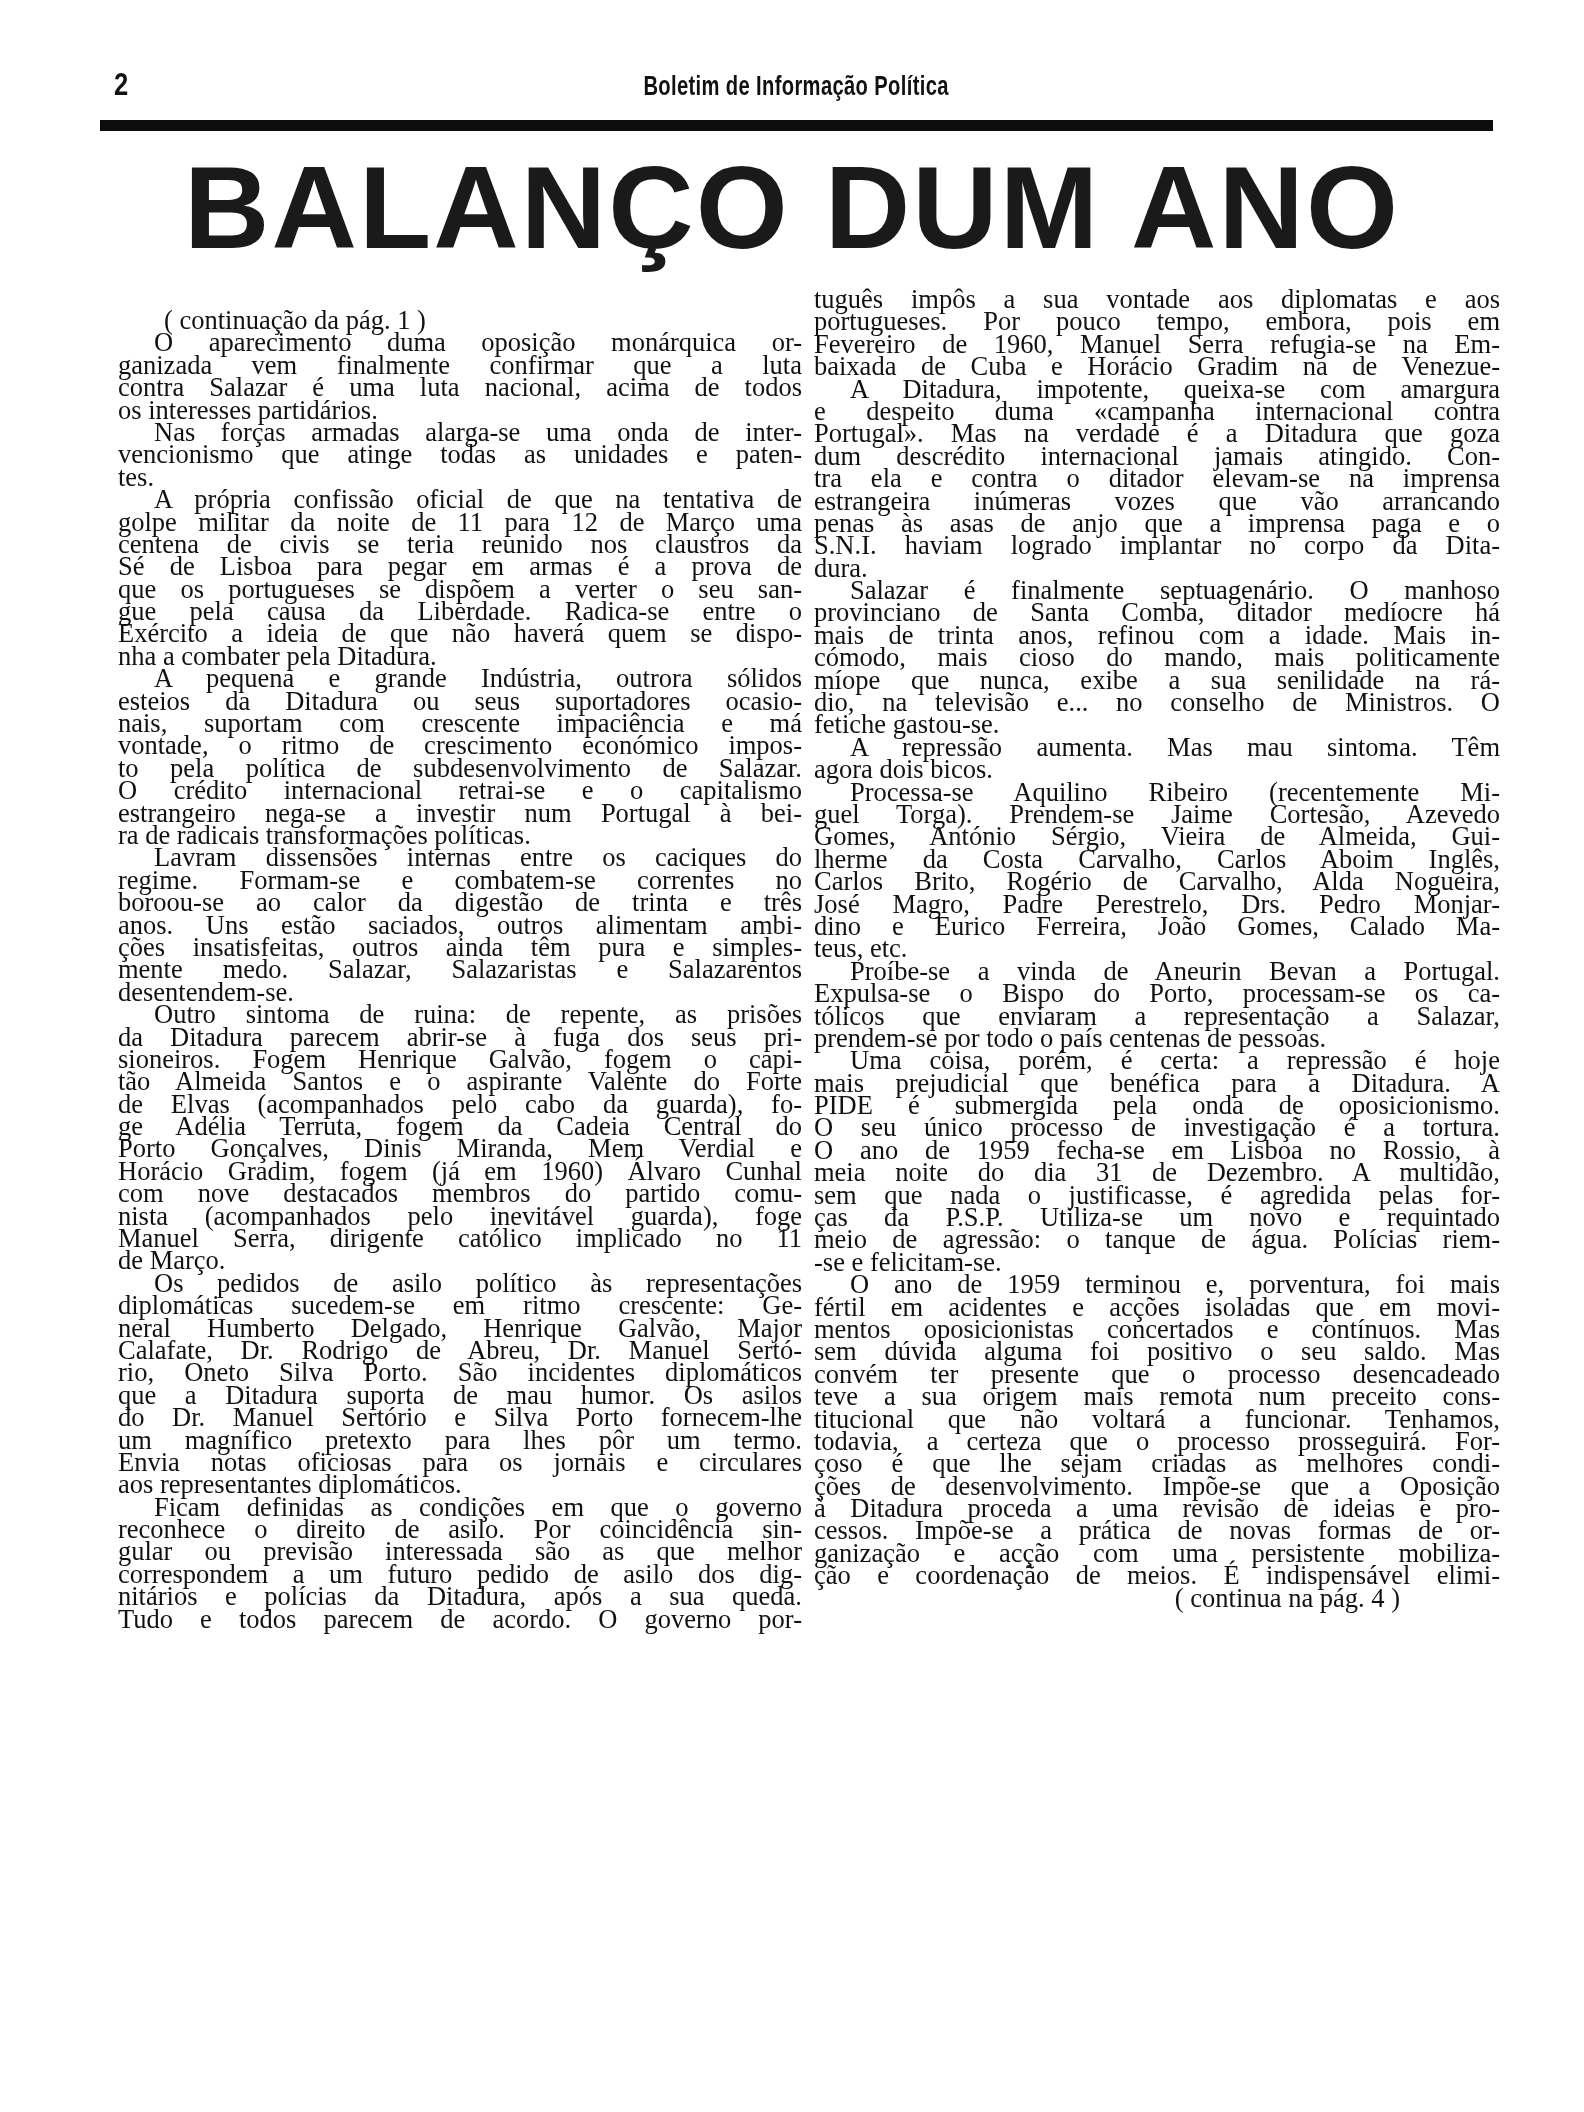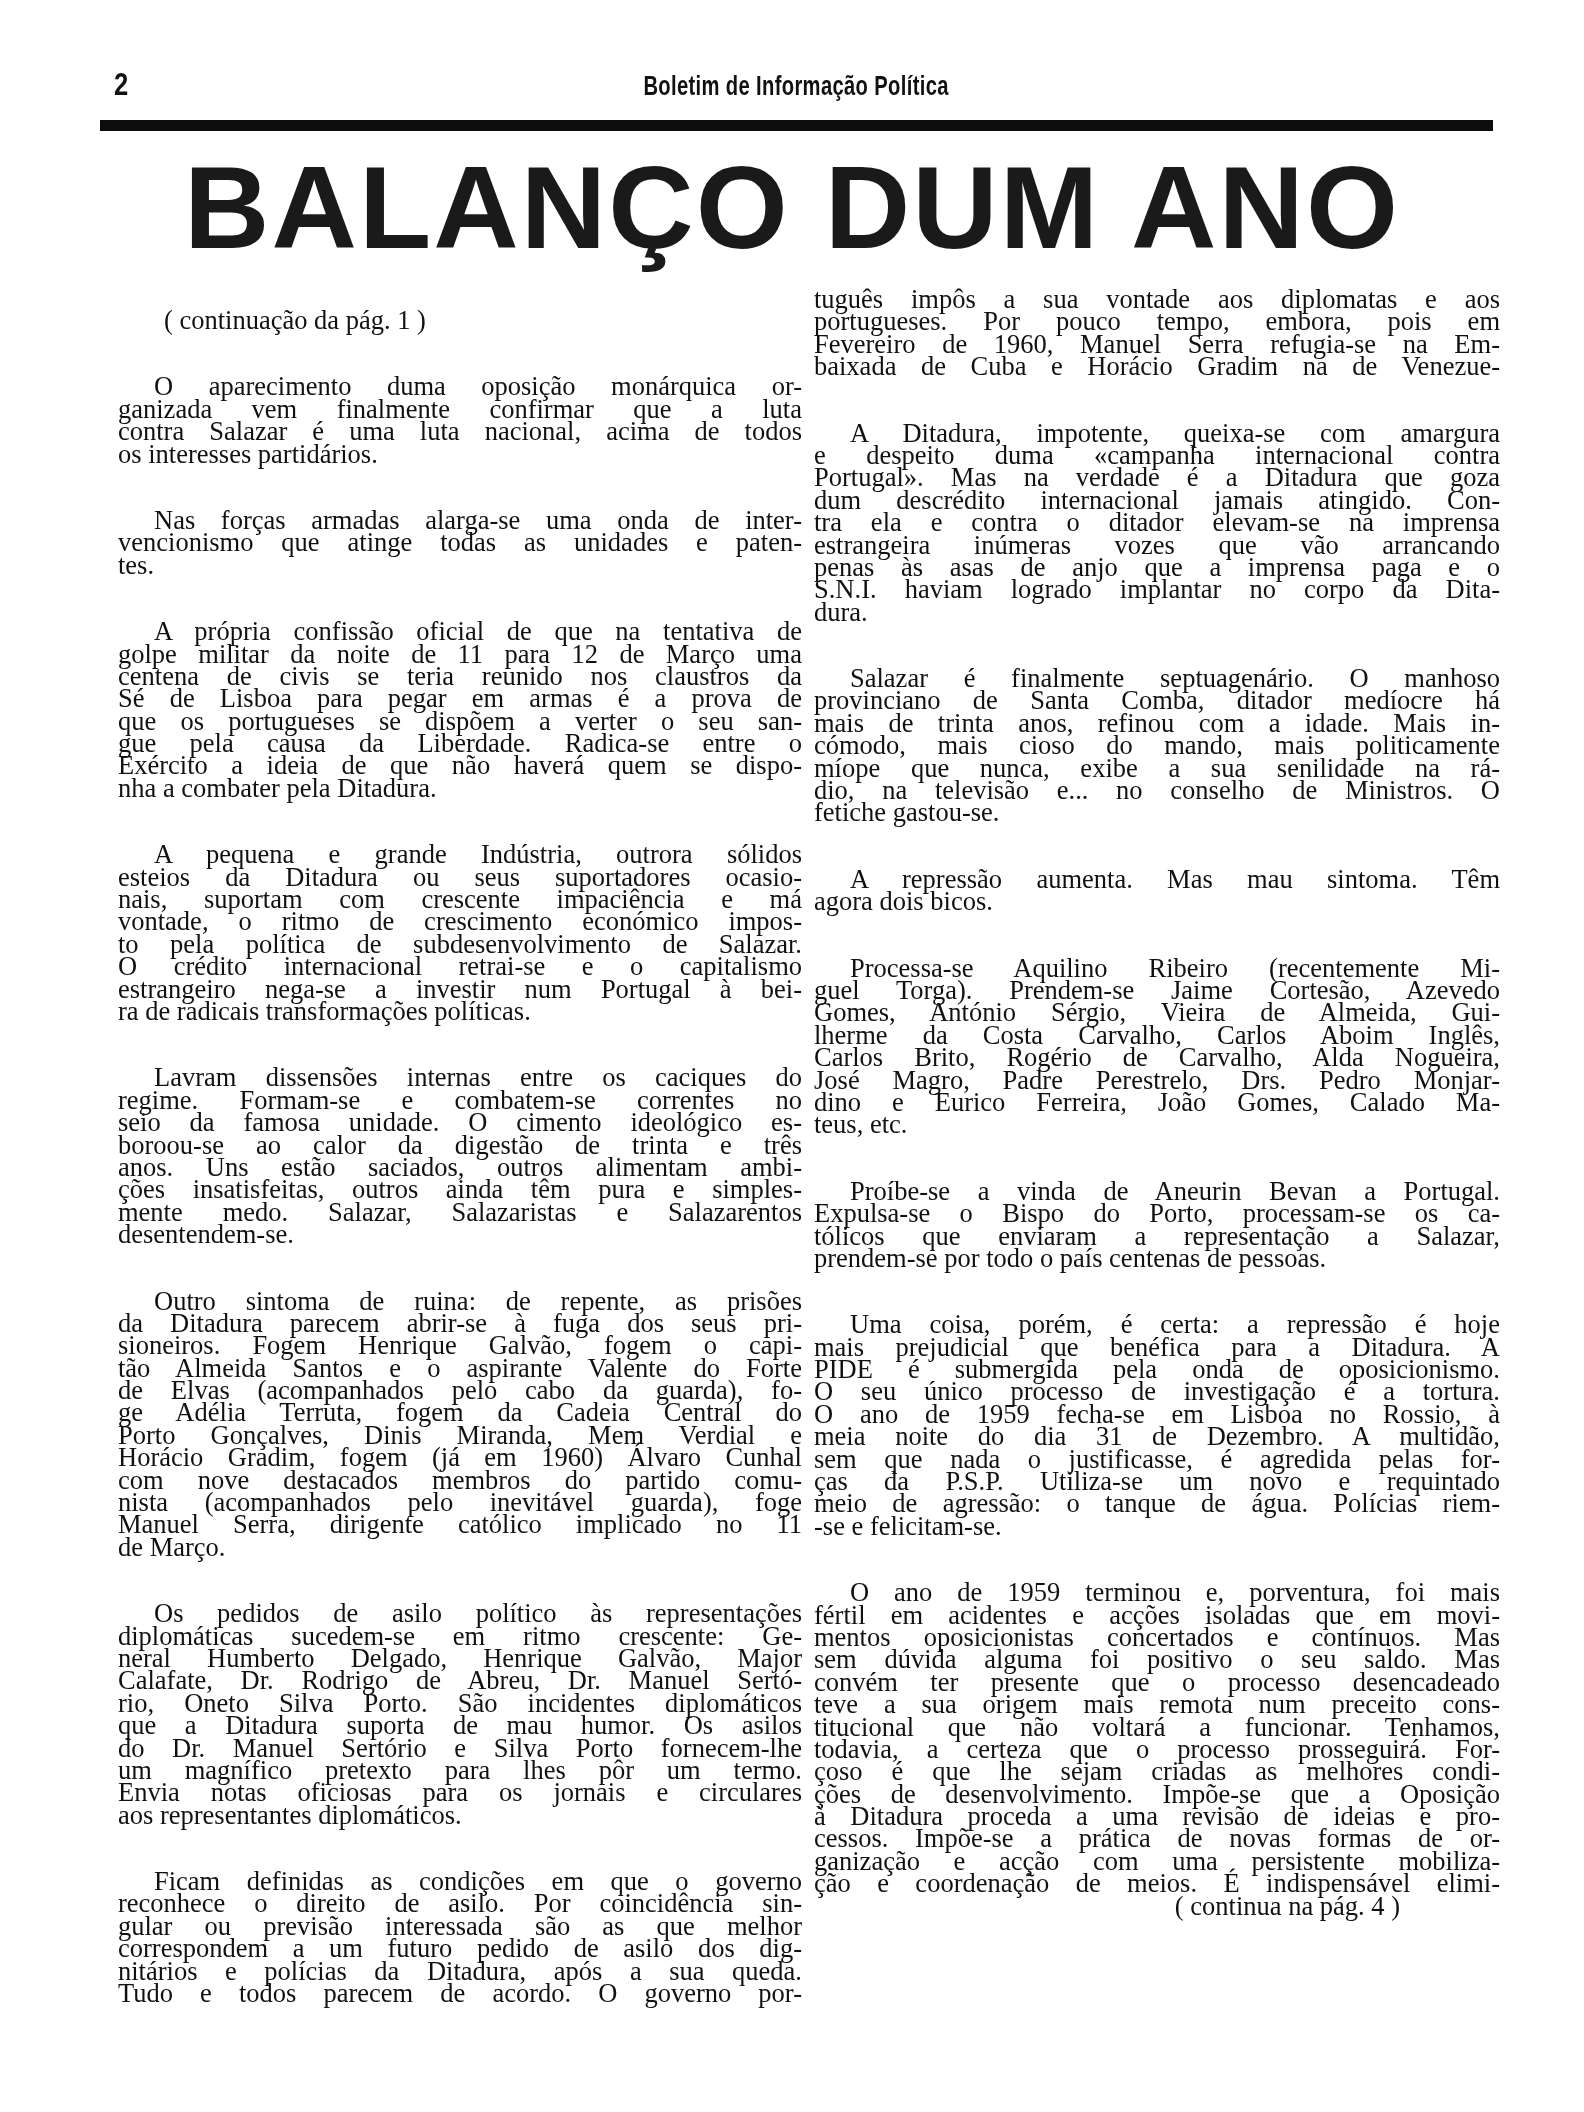--- a/index.html
+++ b/index.html
@@ -40,7 +40,7 @@
     height: 22.4px; overflow: visible;
   }
   .line.last { text-align-last: left; }
-  .line.indent { padding-left: 36px; margin-top: 44px; }
+  .line.indent { padding-left: 36px; }
   .line.right-cont { text-align: center; text-align-last: right; padding-right: 100px; }
   .line.cont-head { padding-left: 46px; text-align-last: left; margin-top: 21px; }
 </style>

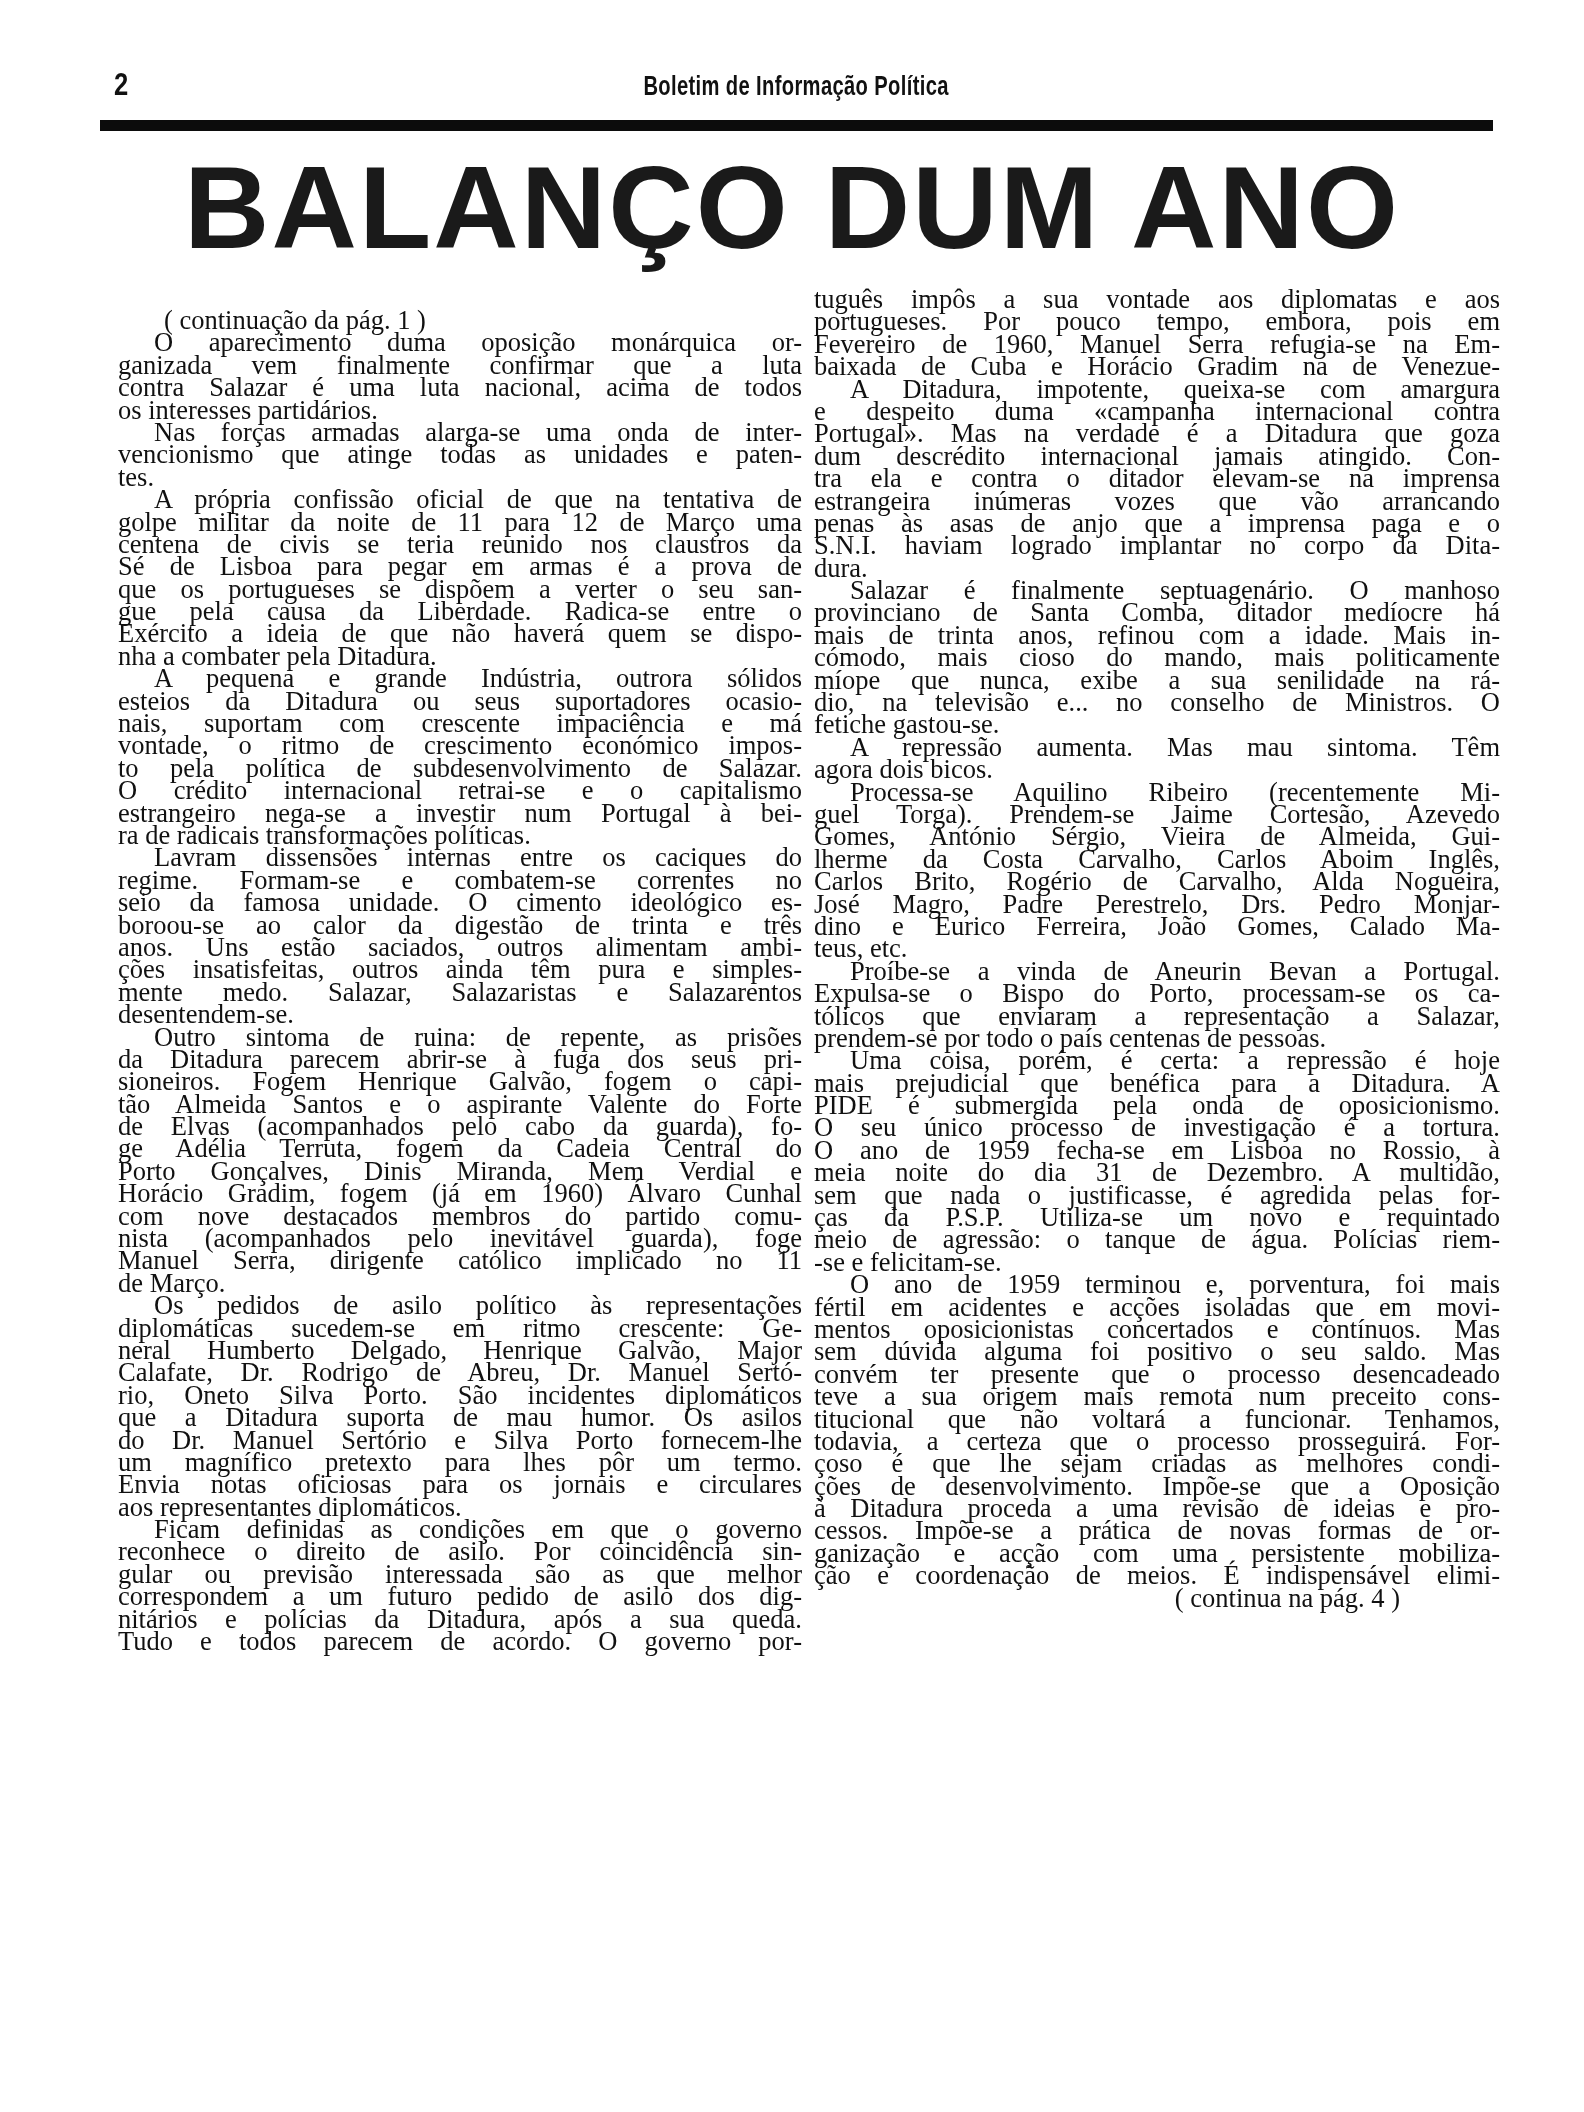--- a/index.html
+++ b/index.html
@@ -85,7 +85,6 @@
         <span class="line last">ra de radicais transformações políticas.</span>
         <span class="line indent">Lavram dissensões internas entre os caciques do</span>
         <span class="line">regime. Formam-se e combatem-se correntes no</span>
-        <span class="line">seio da famosa unidade. O cimento ideológico es-</span>
         <span class="line">boroou-se ao calor da digestão de trinta e três</span>
         <span class="line">anos. Uns estão saciados, outros alimentam ambi-</span>
         <span class="line">ções insatisfeitas, outros ainda têm pura e simples-</span>

